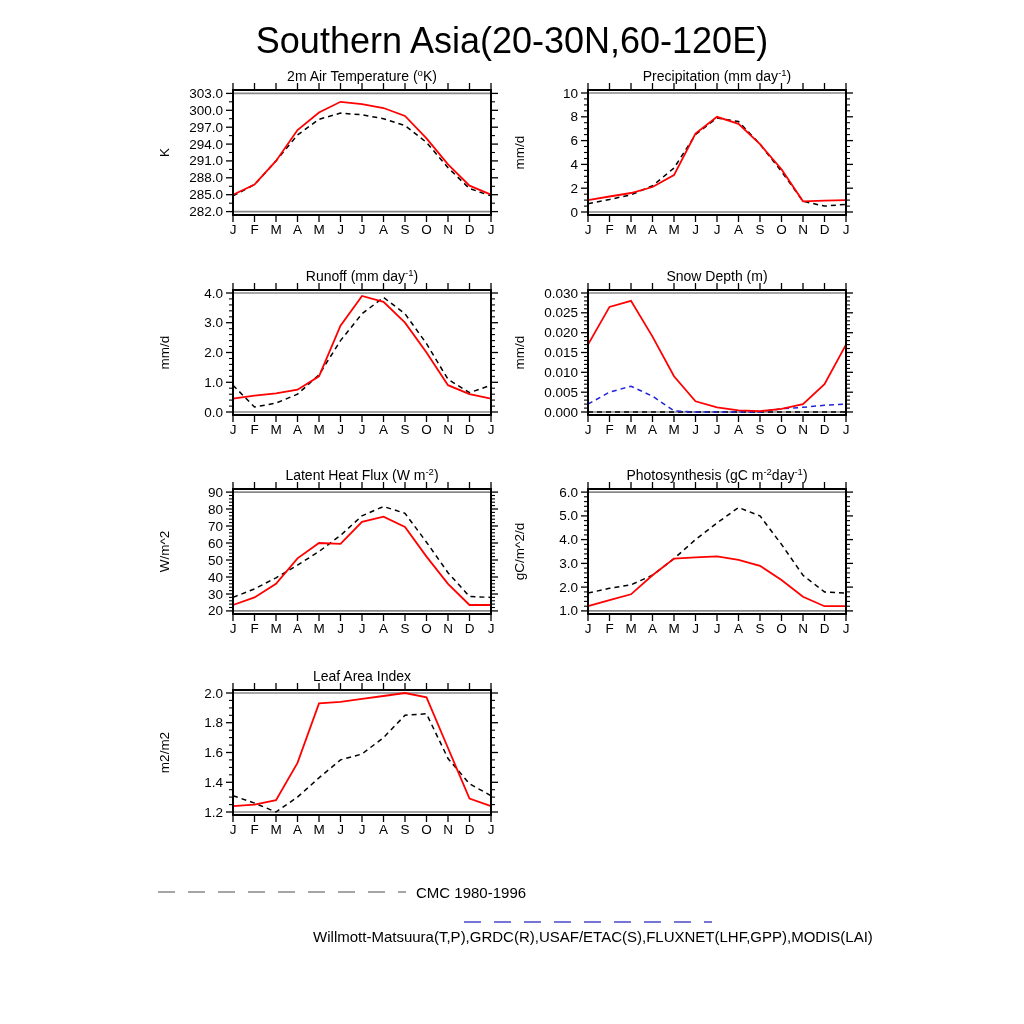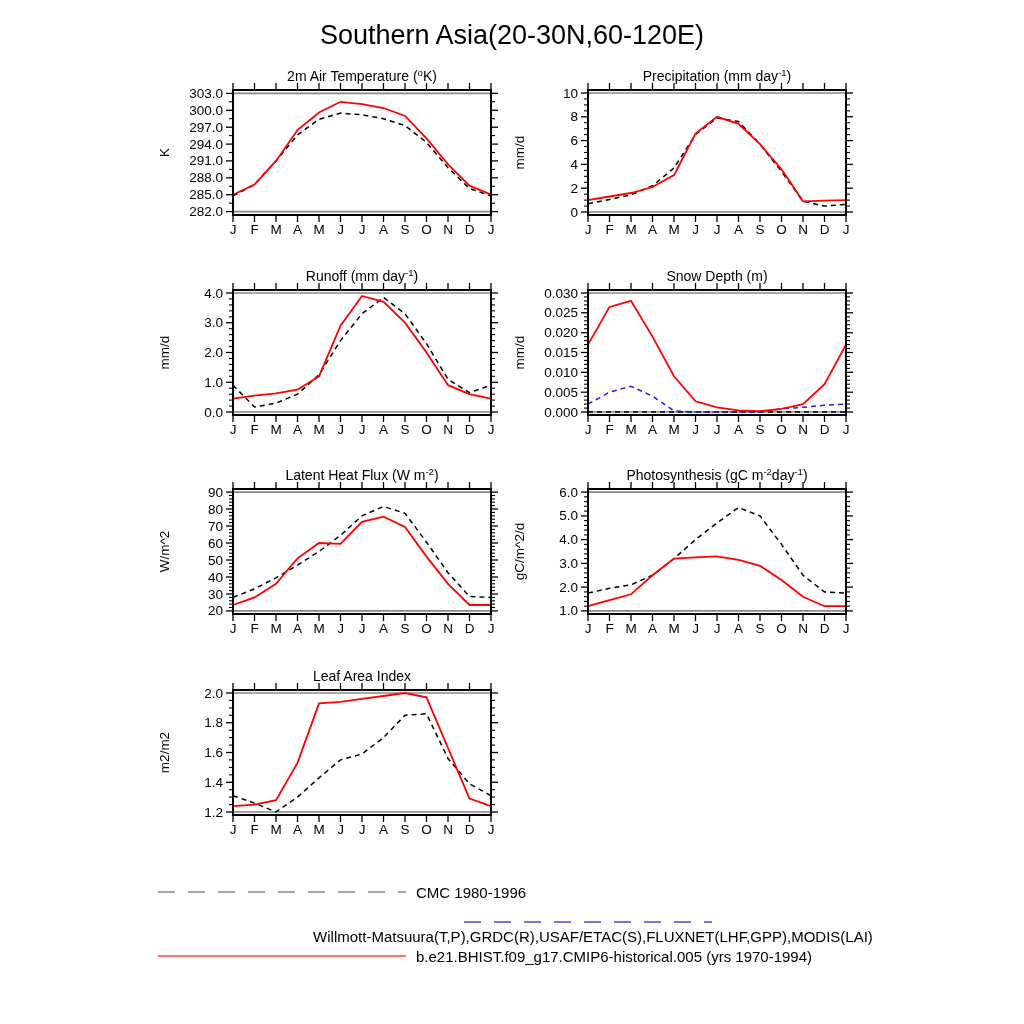--- a/index.html
+++ b/index.html
@@ -5,7 +5,7 @@
   html,body{margin:0;padding:0;background:#ffffff;}
   body{width:1024px;height:1024px;position:relative;font-family:"Liberation Sans",sans-serif;color:#000;}
   .canvas{position:absolute;left:0;top:0;width:1024px;height:1024px;background:#fff;}
-  .main-title{position:absolute;top:20px;left:0;width:1024px;text-align:center;font-size:27px;letter-spacing:0px;}
+  .main-title{position:absolute;top:20px;left:0;width:1024px;text-align:center;font-size:36px;letter-spacing:0px;}
   figure.chart{position:absolute;margin:0;padding:0;width:350px;height:195px;}
   figure.chart svg{display:block;width:350px;height:195px;overflow:visible;}
   .legend-row{position:absolute;left:158px;width:860px;height:16px;display:flex;align-items:center;}

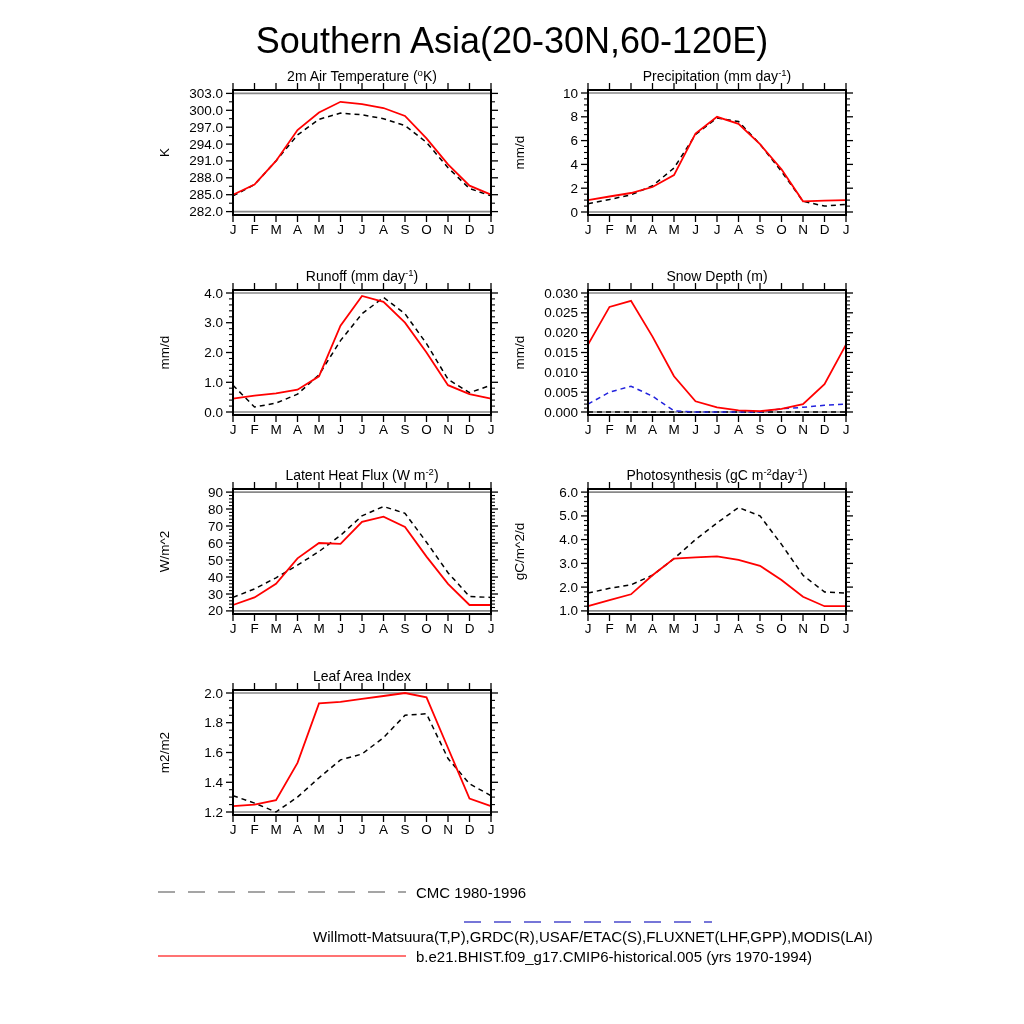--- a/index.html
+++ b/index.html
@@ -762,12 +762,6 @@
     </svg>
     <span class="legend-label">Willmott-Matsuura(T,P),GRDC(R),USAF/ETAC(S),FLUXNET(LHF,GPP),MODIS(LAI)</span>
   </div>
-  <div class="legend-row" style="top:948px;">
-    <svg width="248" height="12">
-      <line x1="0" y1="6" x2="248" y2="6" stroke="#ff4444" stroke-width="1.3"></line>
-    </svg>
-    <span class="legend-label">b.e21.BHIST.f09_g17.CMIP6-historical.005 (yrs 1970-1994)</span>
-  </div>
 
 </div>
 

